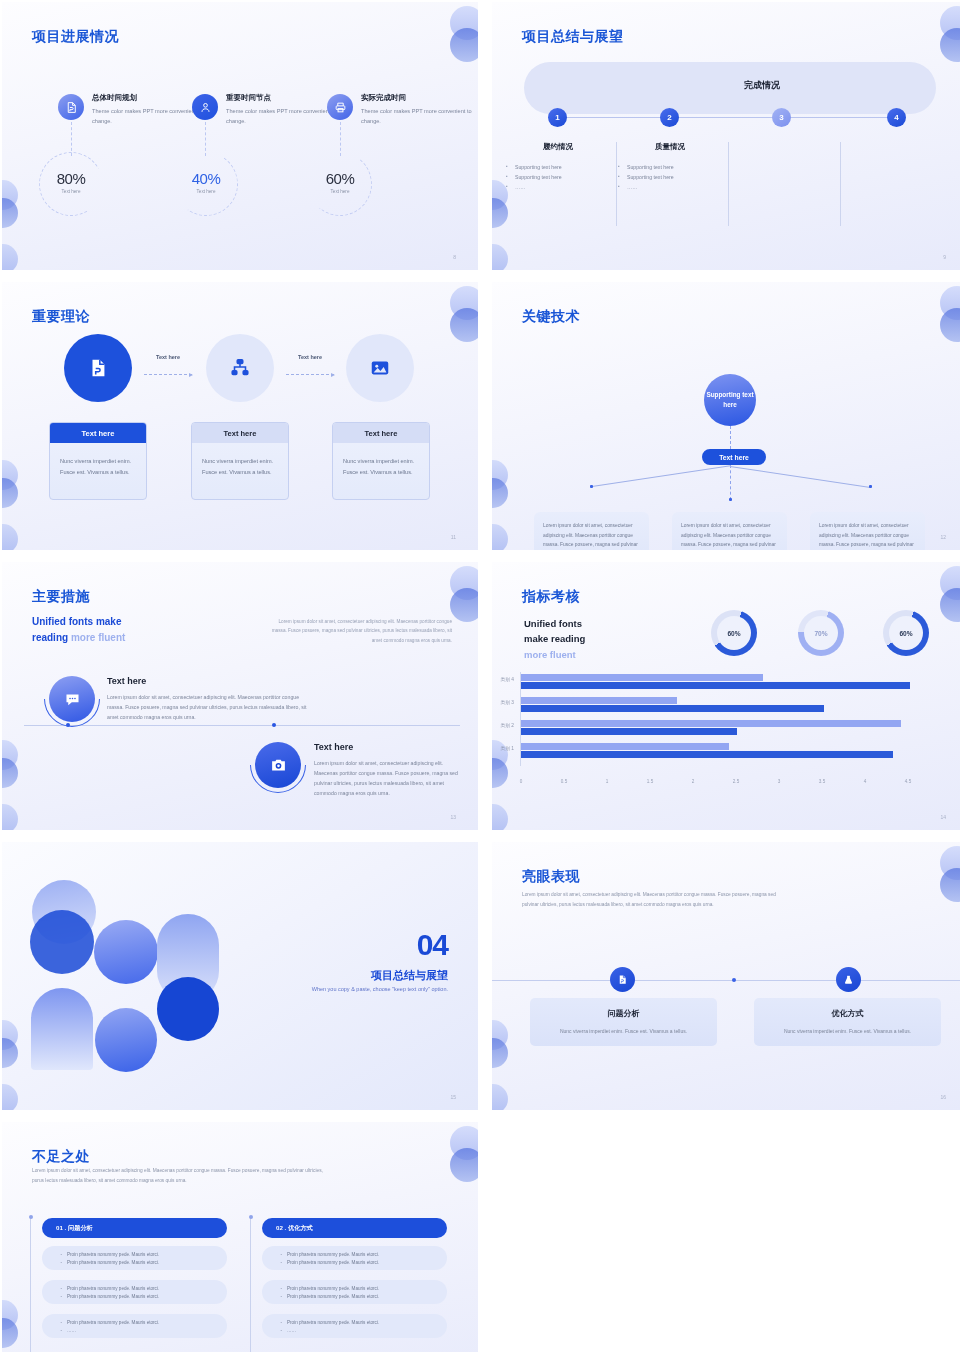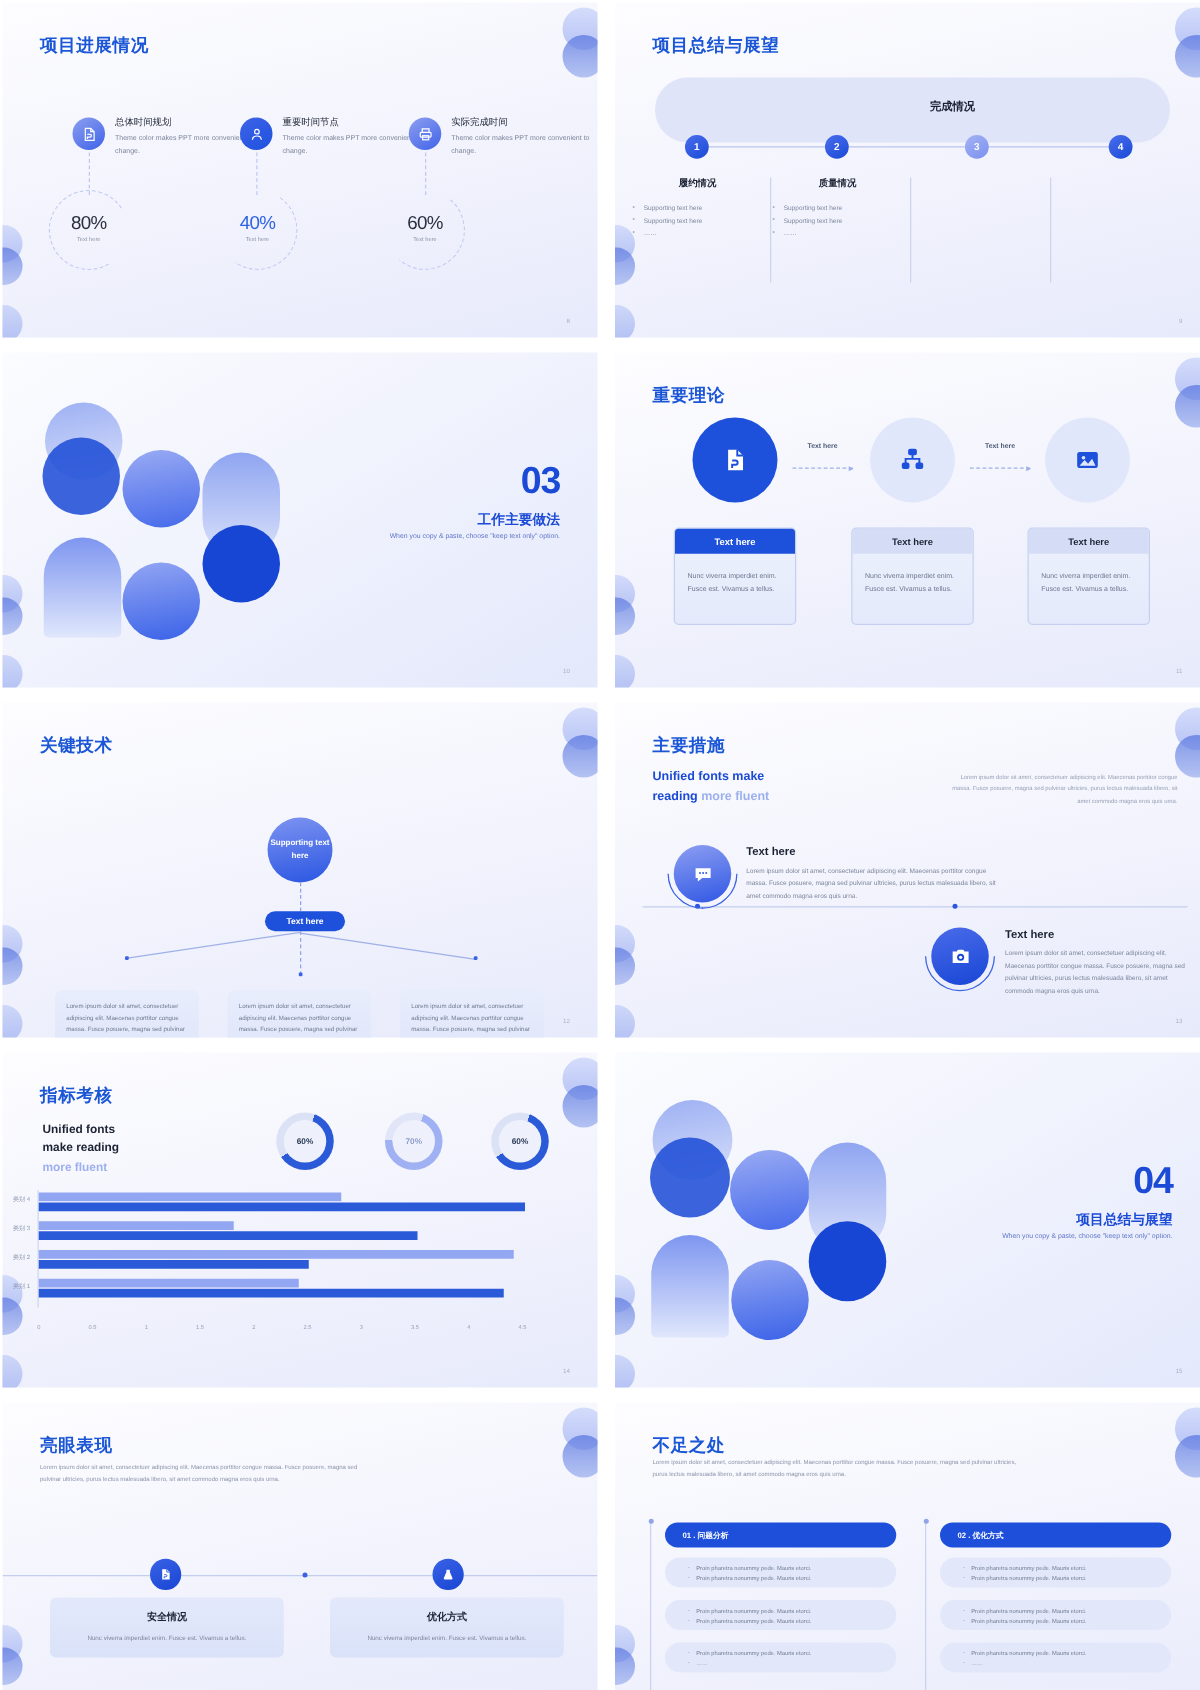--- a/index.html
+++ b/index.html
@@ -62,7 +62,7 @@
   .s1-ico.g3 { background: linear-gradient(145deg,#8e9ff0,#4063e8); }
   .s1-ico svg { width: 13px; height: 13px; }
   .s1-txt { position: absolute; left: 34px; top: -1px; width: 128px; }
-  .s1-h { font-size: 7.5px; font-weight: normal; color: #1b2233; margin-bottom: 4px; }
+  .s1-h { font-size: 7.5px; font-weight: bold; color: #1b2233; margin-bottom: 4px; }
   .s1-p { font-size: 5.6px; color: #7d869c; line-height: 1.75; }
   .s1-pct-wrap { position: absolute; top: 150px; width: 64px; height: 64px; }
   .s1-dash {

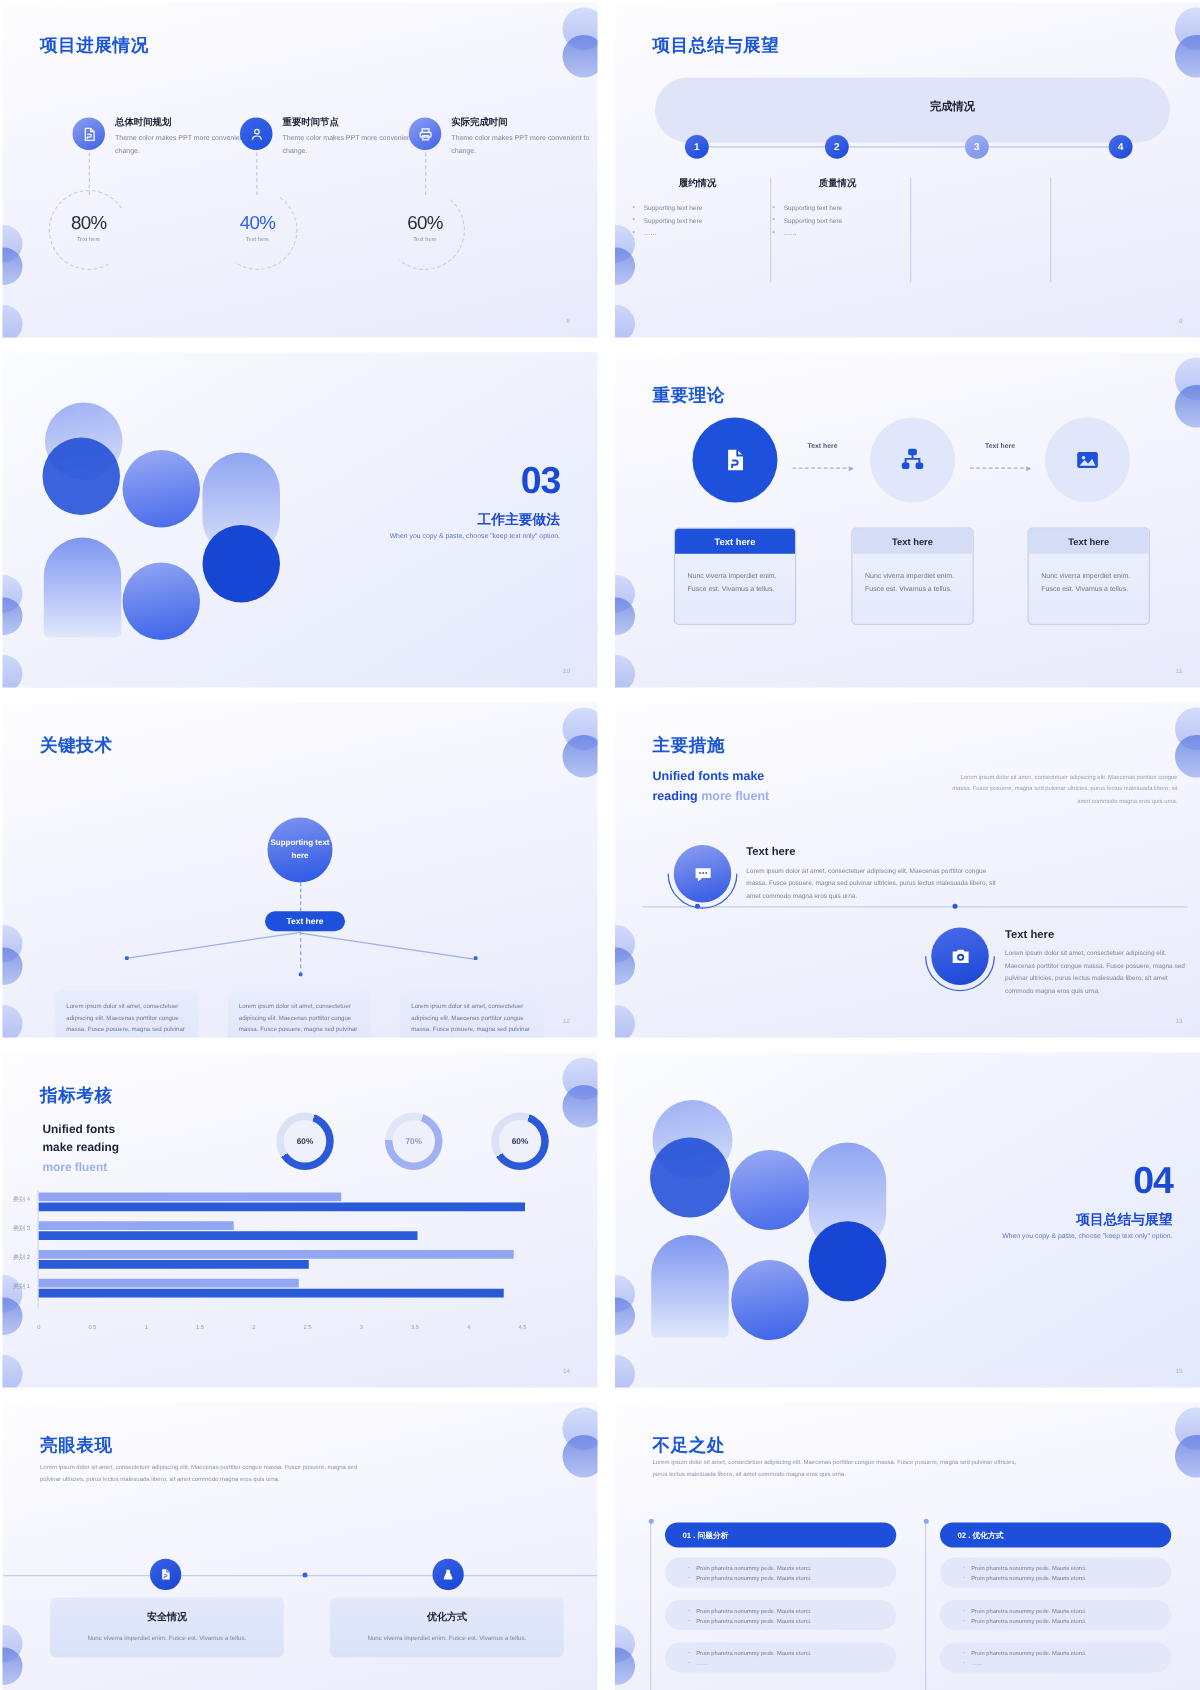--- a/index.html
+++ b/index.html
@@ -303,23 +303,6 @@
     <div class="pagenum">9</div>
   </div>
 
-  <div class="slide dark-bg">
-    <div class="deco deco-l-1"></div>
-    <div class="deco deco-l-2"></div>
-    <div class="deco deco-l-3"></div>
-    <div class="sec-shape" style="left:34px;top:40px;width:62px;height:62px;border-radius:50%;background:linear-gradient(170deg,#9db0f3,#d8e0fb);"></div>
-    <div class="sec-shape" style="left:32px;top:68px;width:62px;height:62px;border-radius:50%;background:#1a4ad6;opacity:.85;"></div>
-    <div class="sec-shape" style="left:96px;top:78px;width:62px;height:62px;border-radius:50%;background:linear-gradient(170deg,#9aabf4,#4569ea);"></div>
-    <div class="sec-shape" style="left:160px;top:80px;width:62px;height:84px;border-radius:31px 31px 31px 31px;background:linear-gradient(180deg,#8fa5f1,#dbe2fb);"></div>
-    <div class="sec-shape" style="left:160px;top:138px;width:62px;height:62px;border-radius:50%;background:#1646d3;"></div>
-    <div class="sec-shape" style="left:33px;top:148px;width:62px;height:80px;border-radius:31px 31px 4px 4px;background:linear-gradient(180deg,#7e96f0,#e0e7fc);"></div>
-    <div class="sec-shape" style="left:96px;top:168px;width:62px;height:62px;border-radius:50%;background:linear-gradient(170deg,#93a6f3,#3a62e8);"></div>
-
-    <div class="sec-num">03</div>
-    <div class="sec-h">工作主要做法</div>
-    <div class="sec-p">When you copy &amp; paste, choose "keep text only" option.</div>
-    <div class="pagenum">10</div>
-  </div>
 
   <div class="slide">
     <div class="deco deco-tr-1"></div>

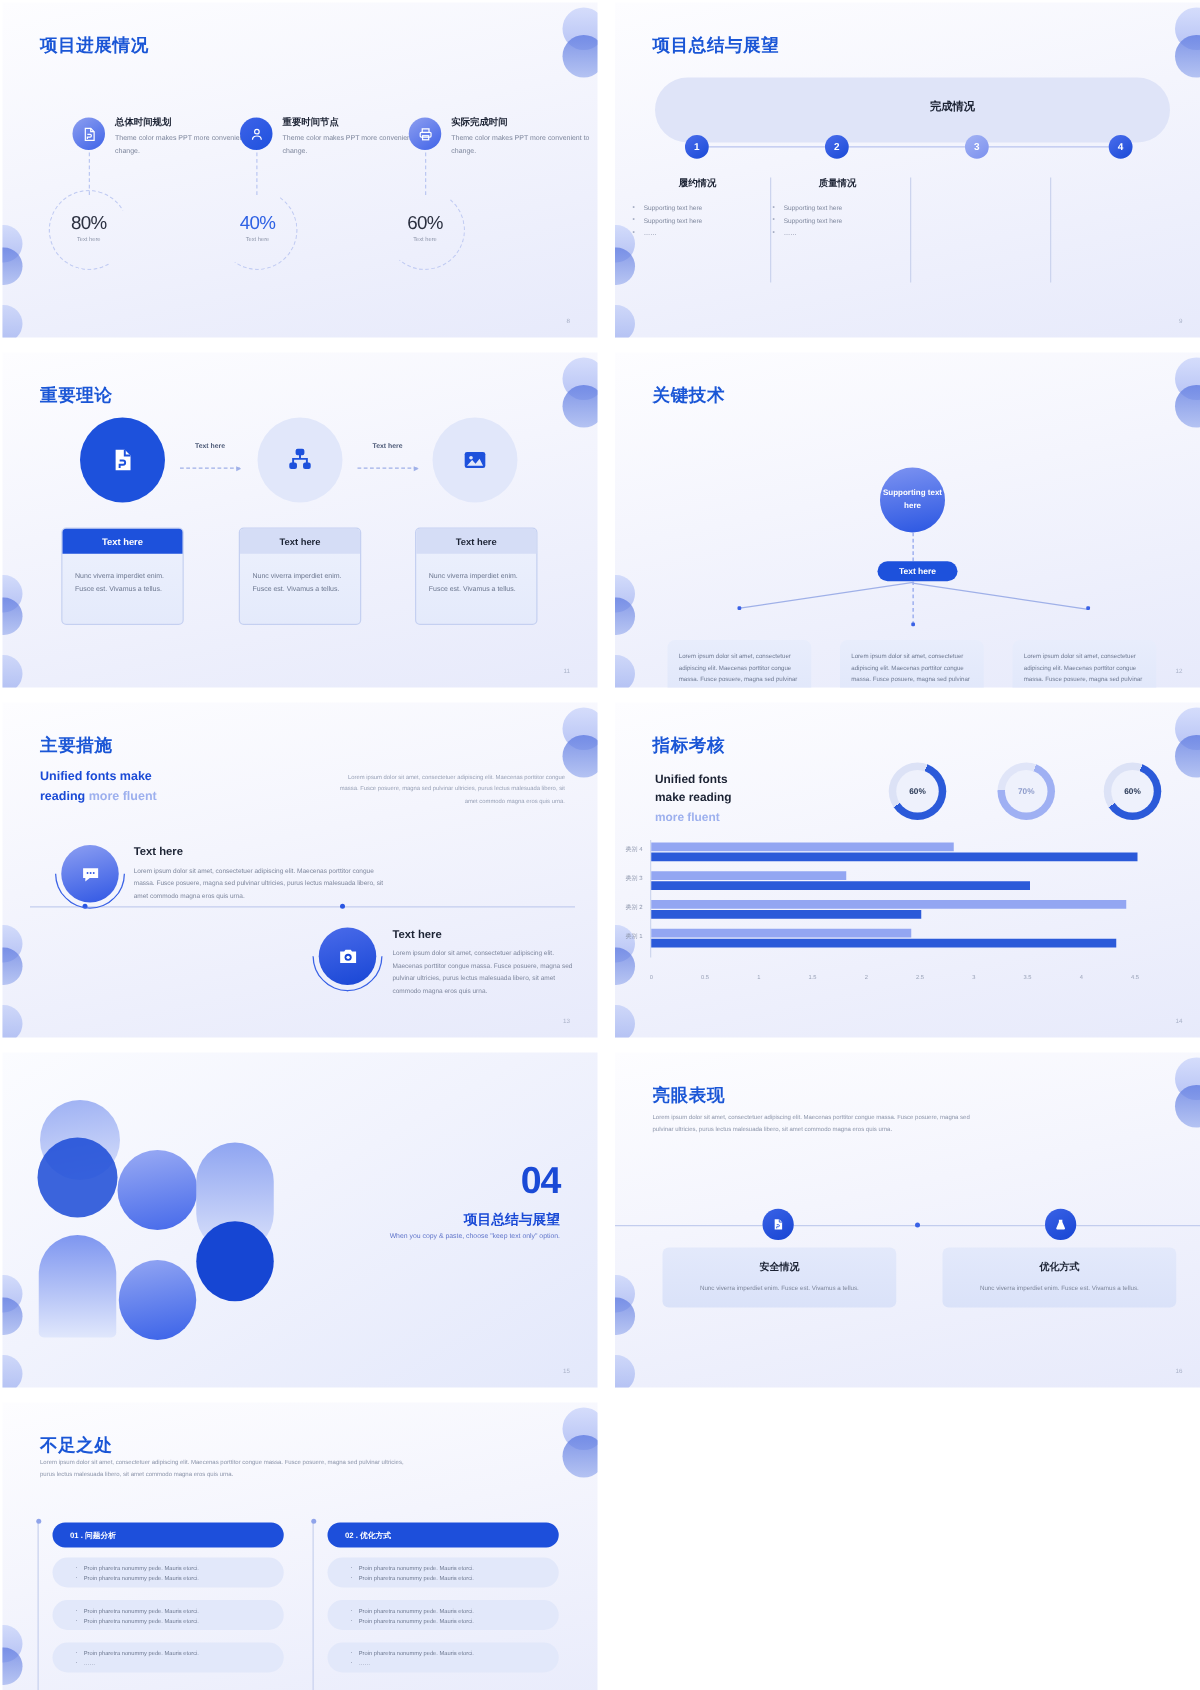--- a/index.html
+++ b/index.html
@@ -540,7 +540,7 @@
     </div>
 
     <div class="s9-card" style="left:38px">
-      <div class="s9-card-h">安全情况</div>
+      <div class="s9-card-h">问题分析</div>
       <div class="s9-card-p">Nunc viverra imperdiet enim. Fusce est. Vivamus a tellus.</div>
     </div>
     <div class="s9-card" style="left:262px">

